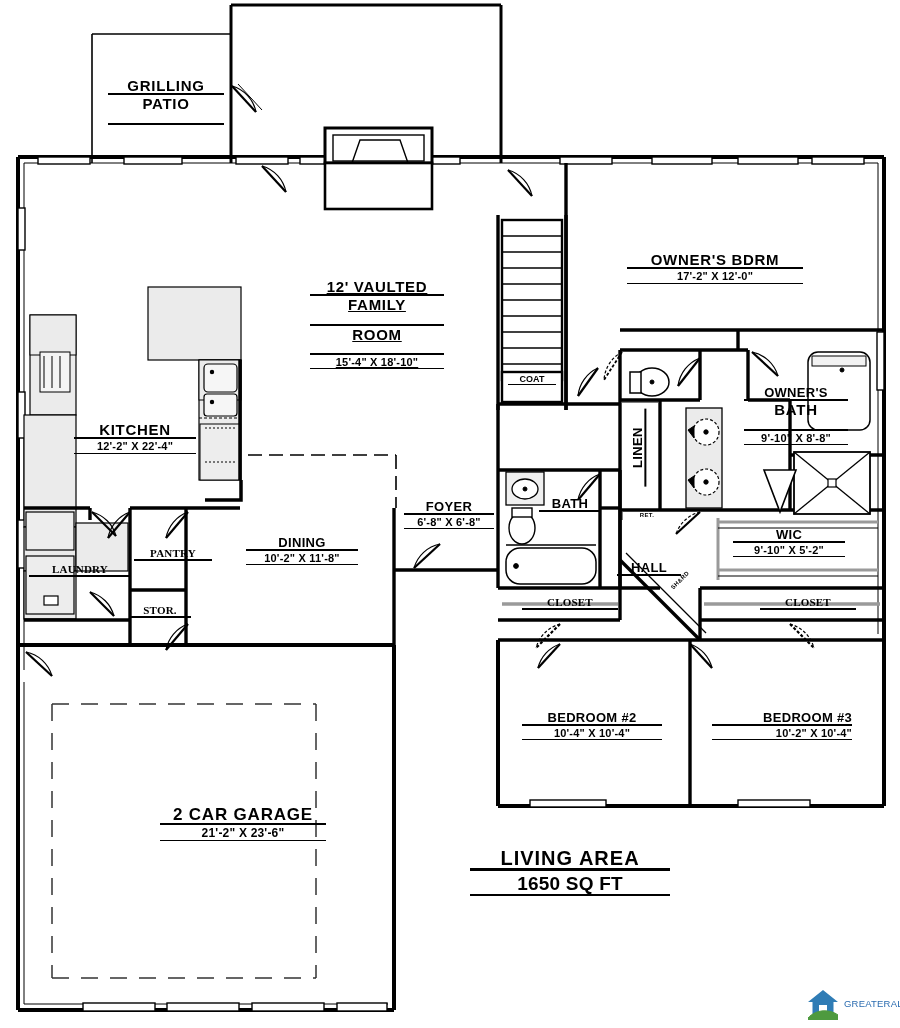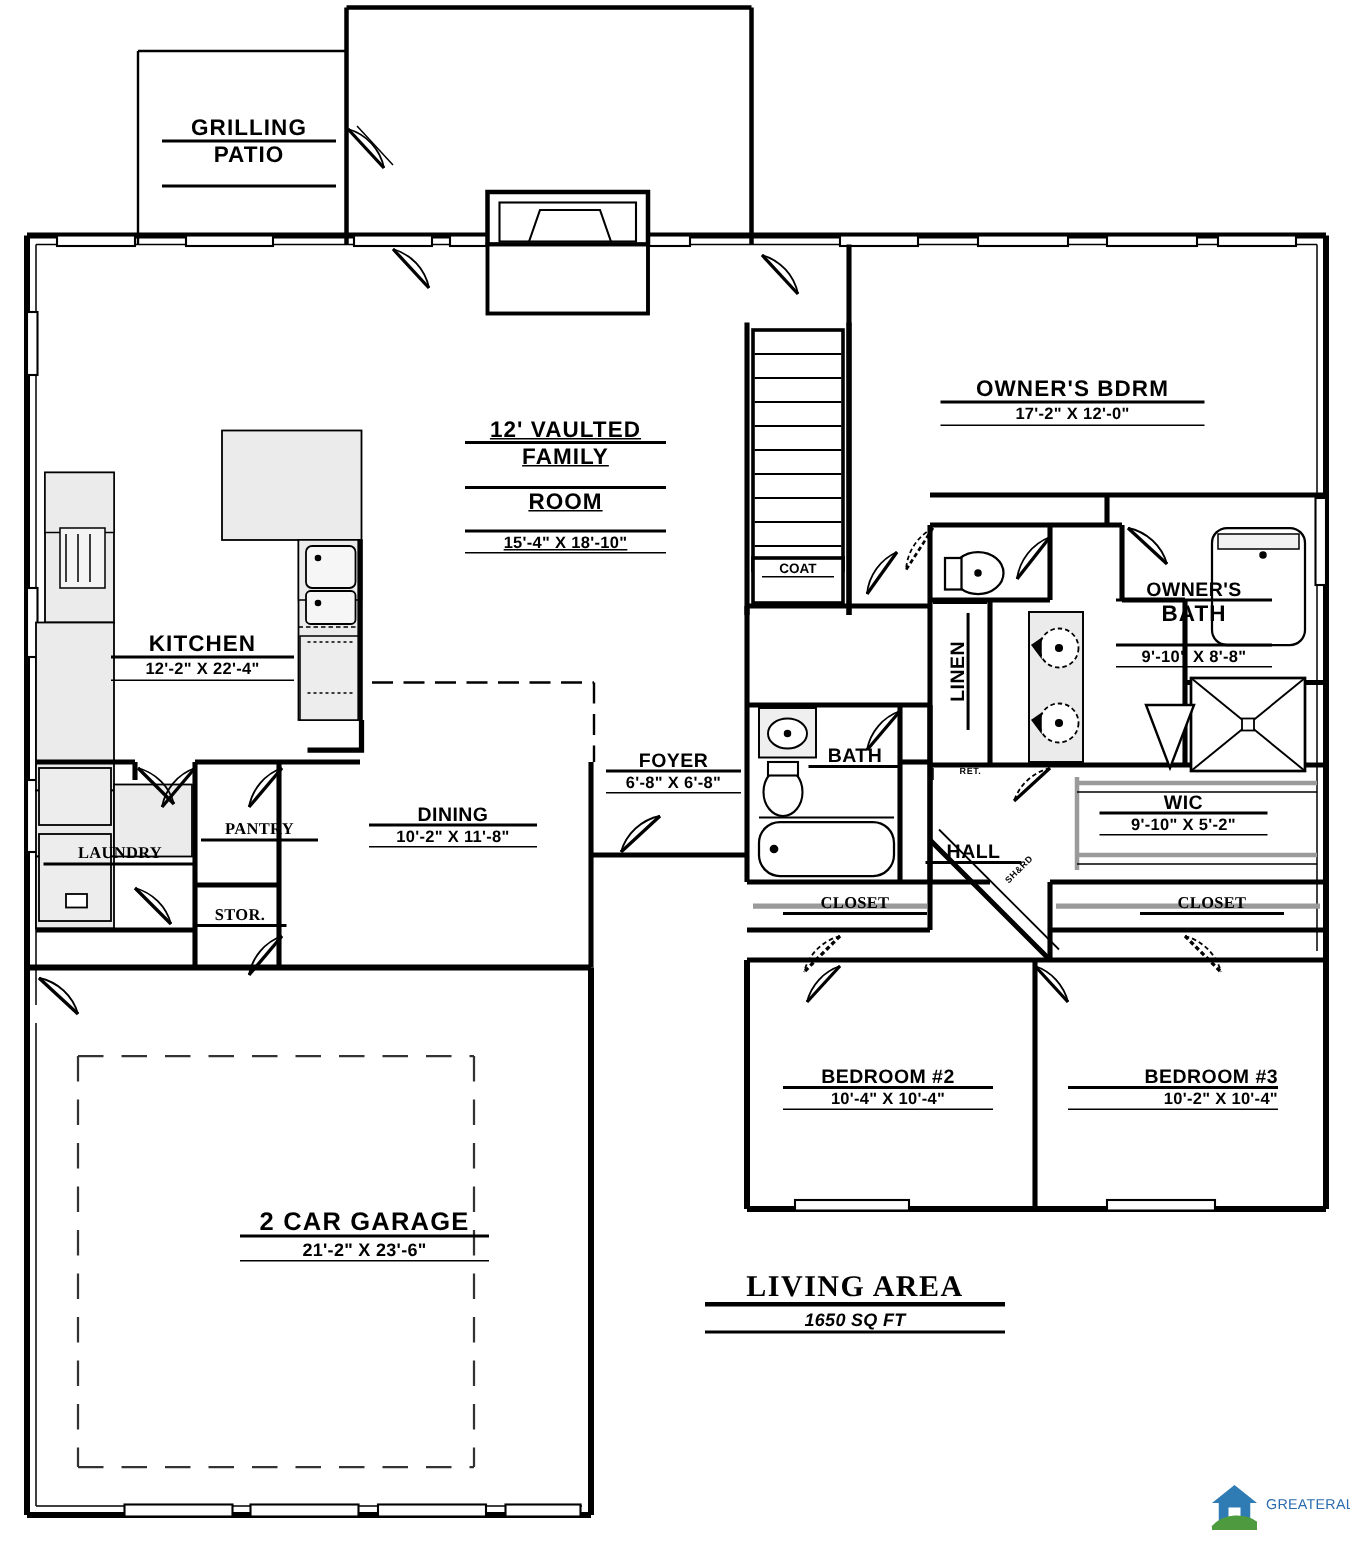--- a/index.html
+++ b/index.html
@@ -63,7 +63,7 @@
     transform:rotate(-90deg);
     transform-origin:center center;
   }
-  .big .nm{font-size:20px;letter-spacing:1px;border-bottom:3px solid #000;font-family:Liberation Serif, serif;}
+  .big .nm{font-size:20px;letter-spacing:1px;border-bottom:3px solid #000;}
   .big .dim{font-size:12px;border-bottom:2.5px solid #000;margin-top:3px;font-style:italic;}
   .gar .nm{font-size:17px;letter-spacing:0.8px;}
   .gar .dim{font-size:12px;}

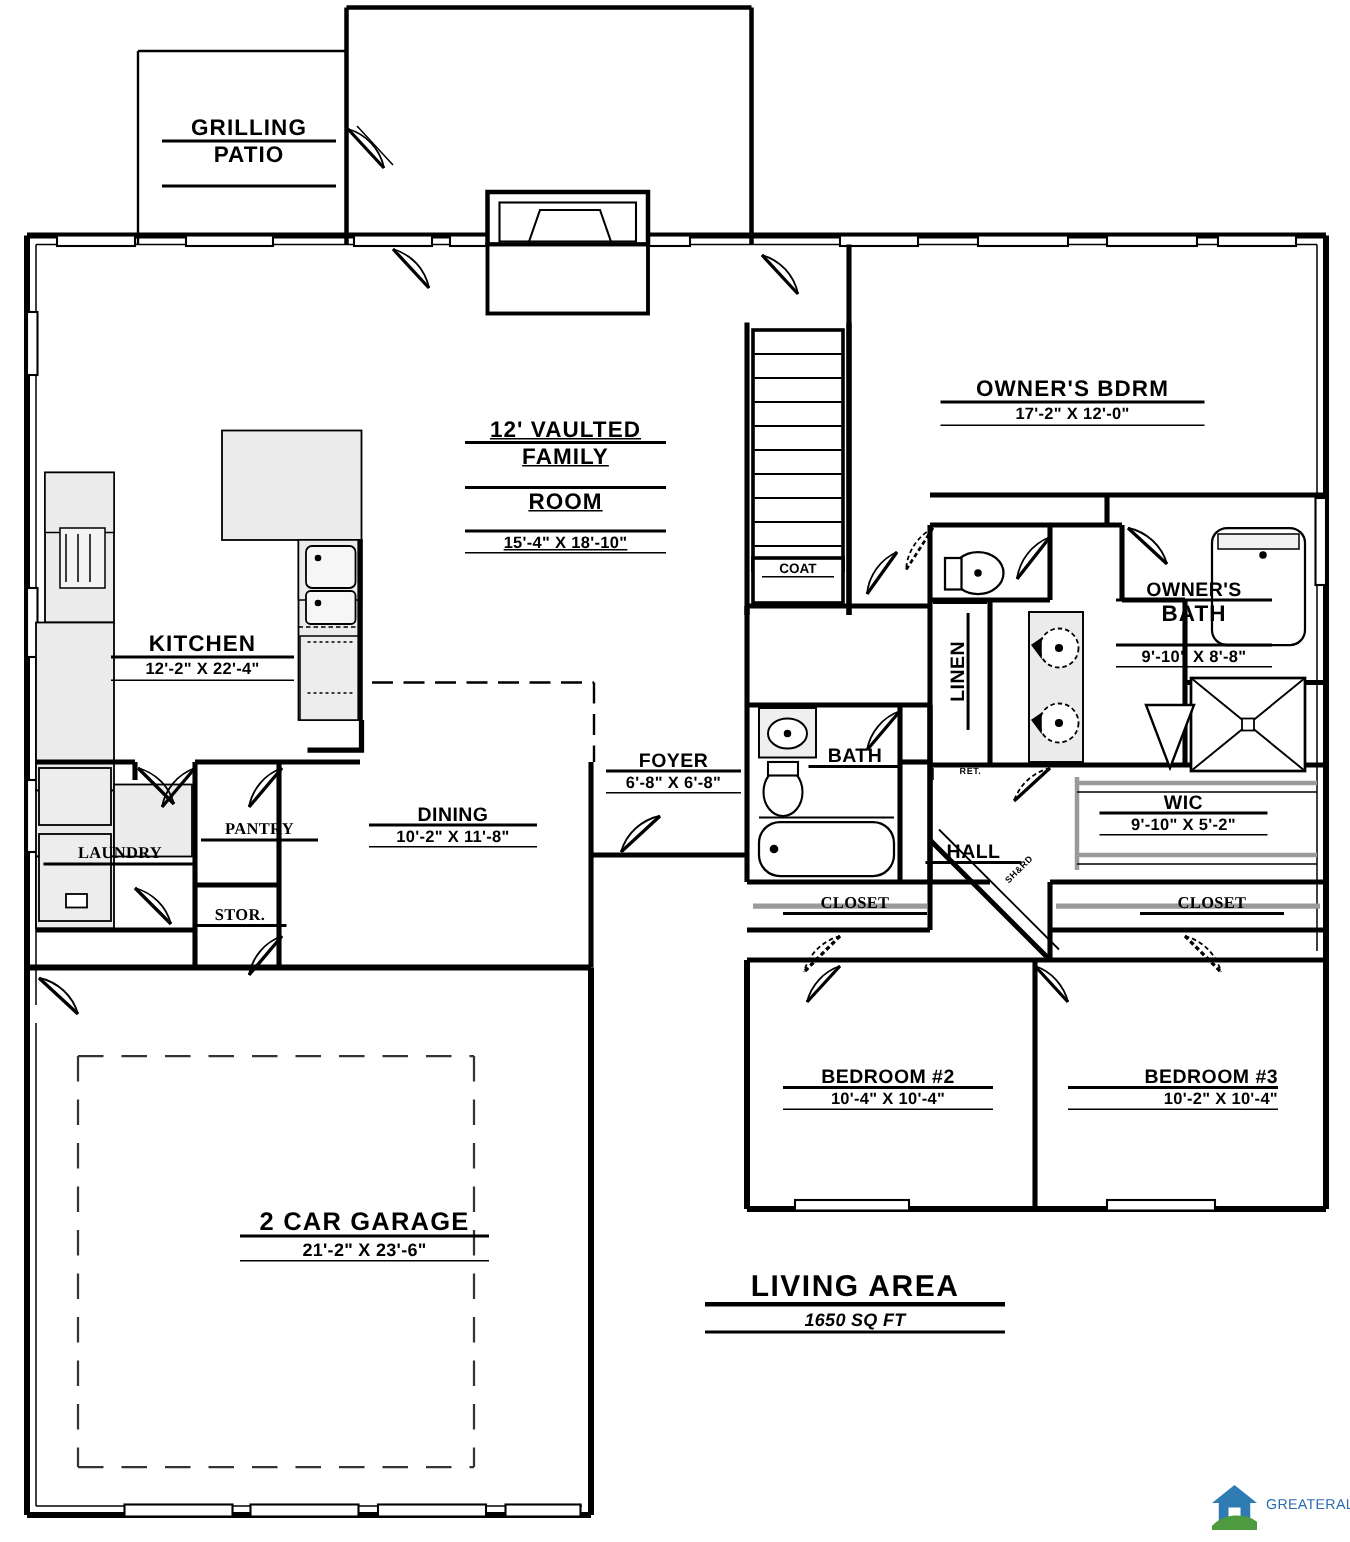--- a/index.html
+++ b/index.html
@@ -64,7 +64,7 @@
     transform-origin:center center;
   }
   .big .nm{font-size:20px;letter-spacing:1px;border-bottom:3px solid #000;}
-  .big .dim{font-size:12px;border-bottom:2.5px solid #000;margin-top:3px;font-style:italic;}
+  .big .dim{font-size:19px;border-bottom:2.5px solid #000;margin-top:3px;}
   .gar .nm{font-size:17px;letter-spacing:0.8px;}
   .gar .dim{font-size:12px;}
   

